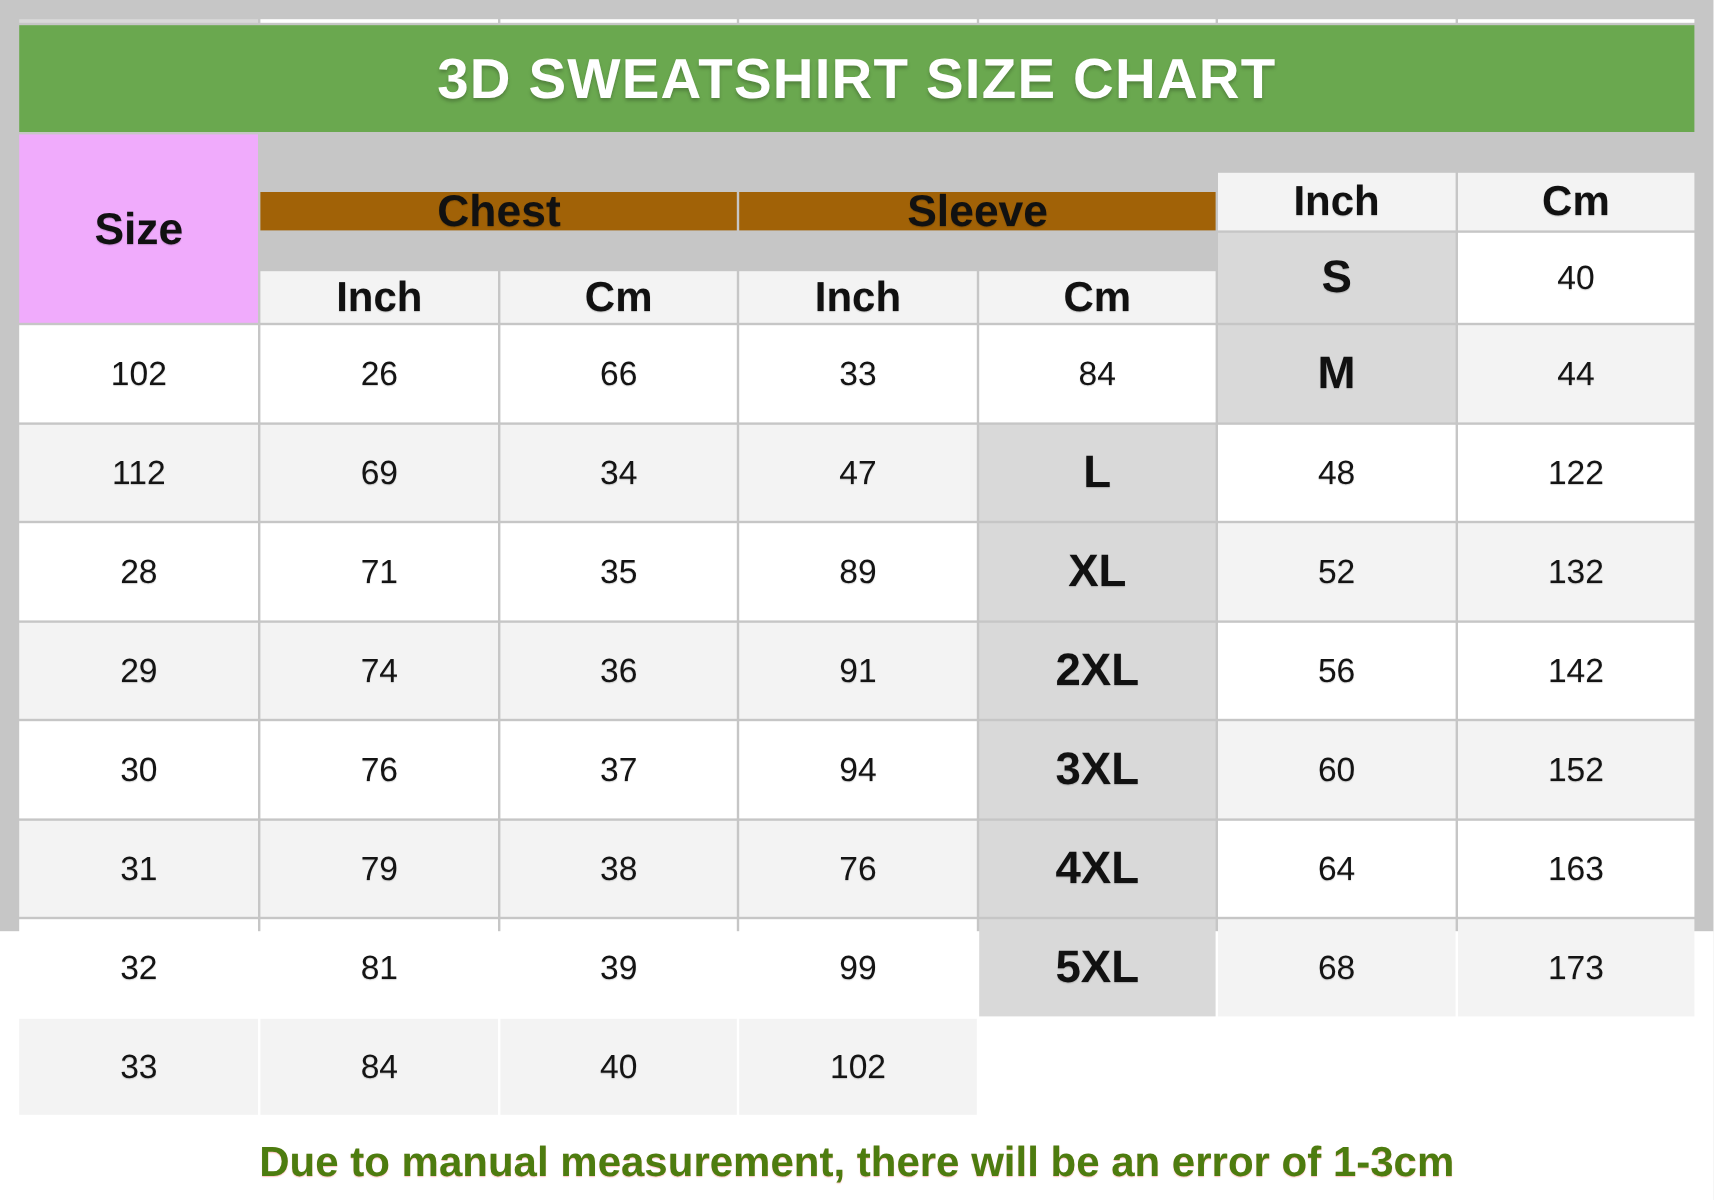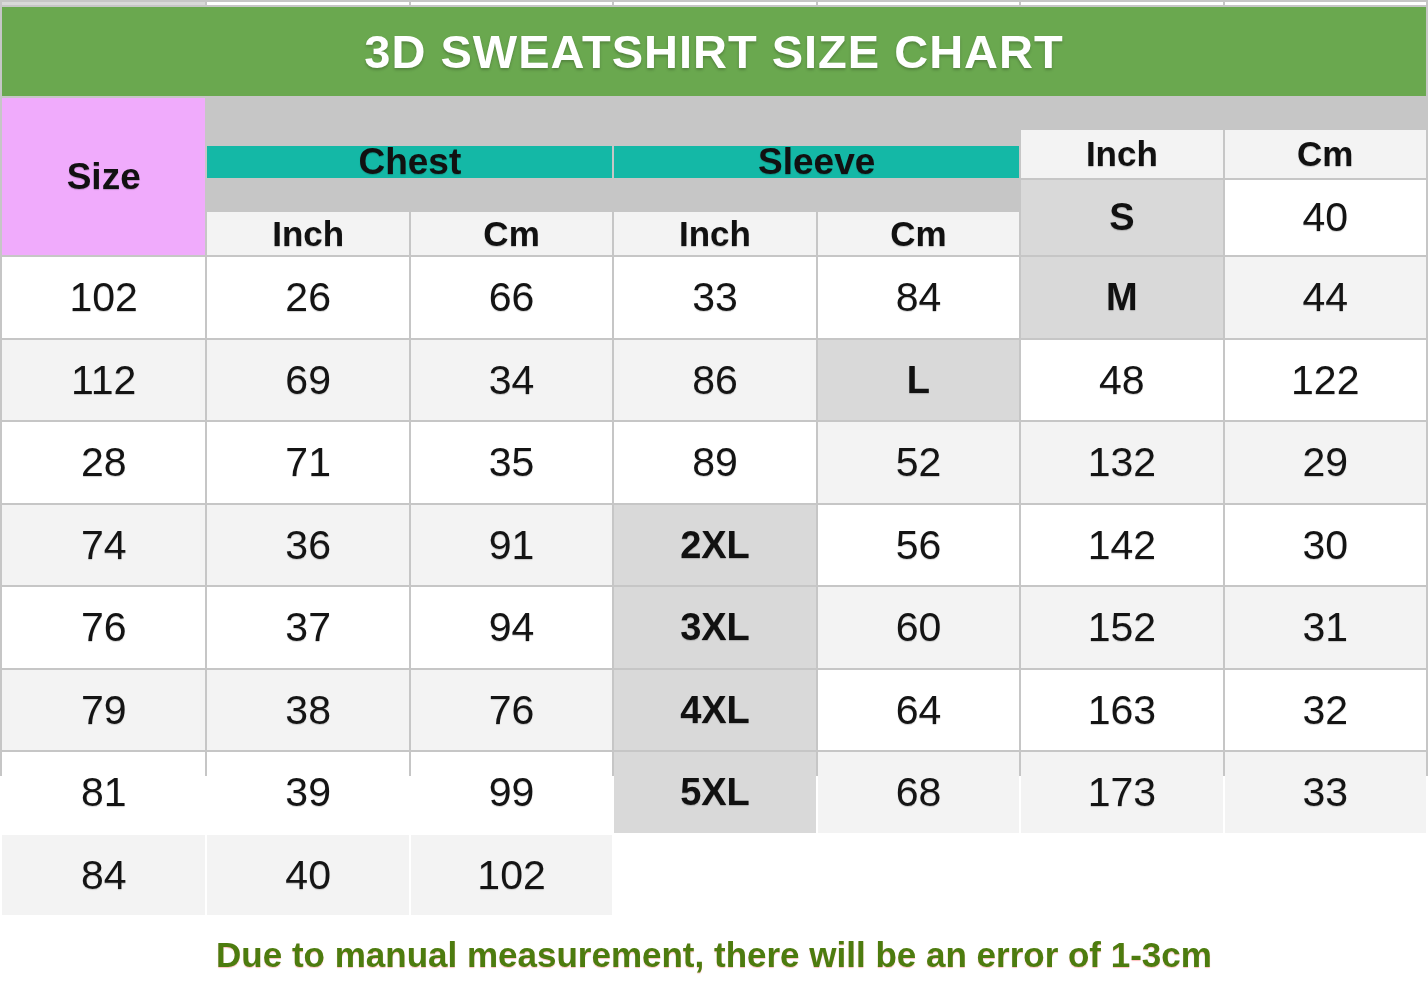--- a/index.html
+++ b/index.html
@@ -9,7 +9,7 @@
     box-sizing: border-box;
     width: 1428px; height: 776px;
     background: #c6c6c6;            
-    padding: 2px;
+    padding: 16px;
     display: grid;
     grid-template-columns: 1.01fr repeat(6, 1fr);
     grid-template-rows: 3px 89px 80px 75px 81px 80px 81px 80px 81px 80px 81px 80px 76px auto;

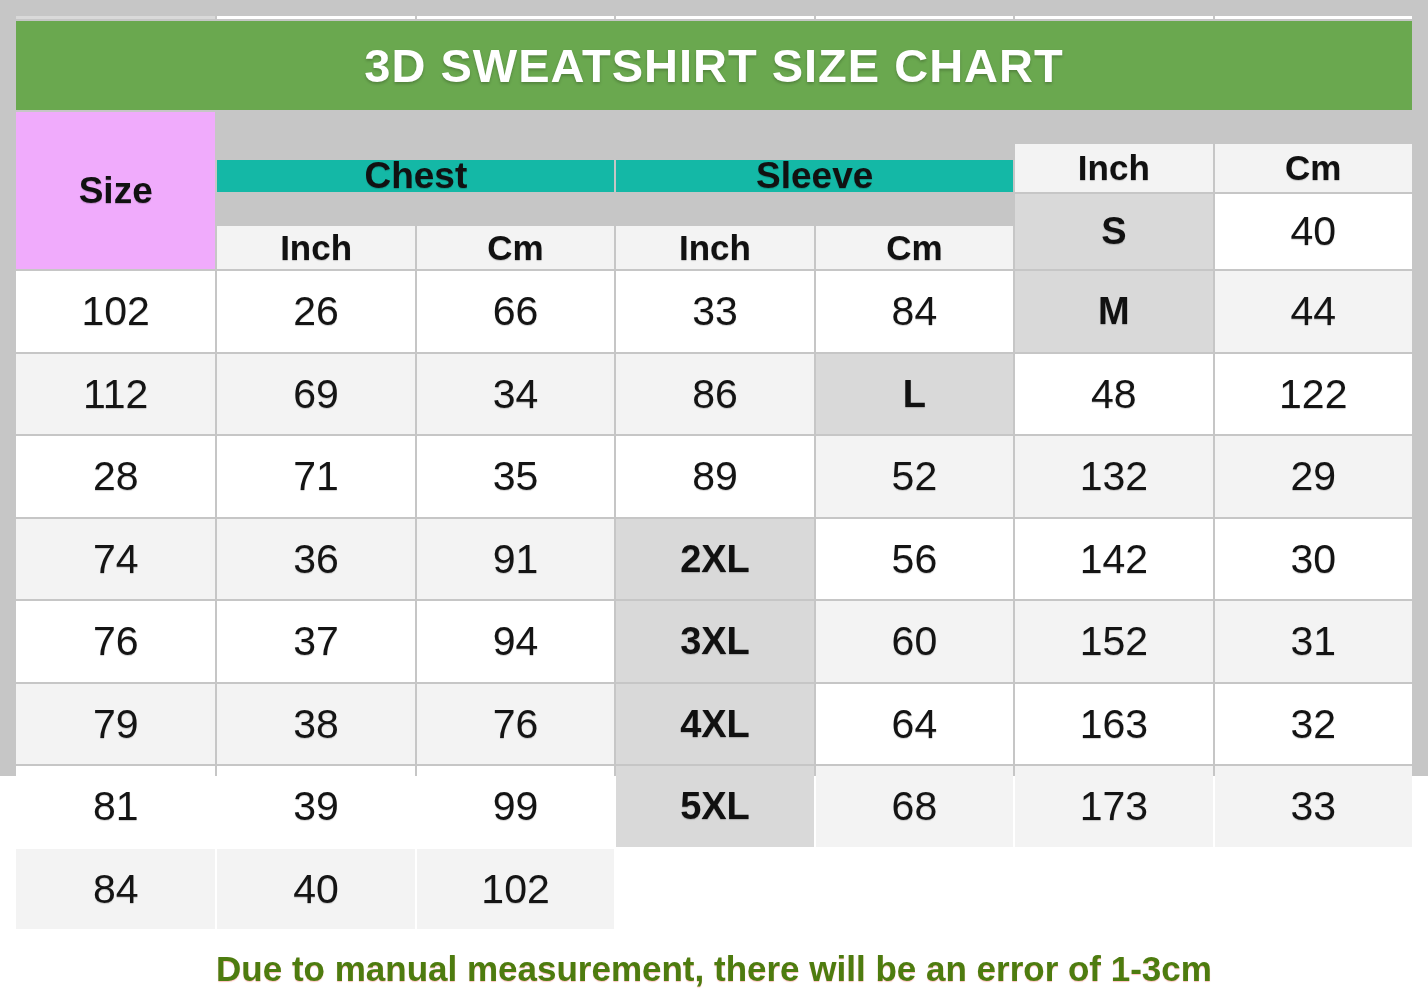--- a/index.html
+++ b/index.html
@@ -48,7 +48,7 @@
 
   .group-head {
     grid-column: span 2;
-    background: #14b8a6;
+    background: #a16207;
     font-size: 37px;
     font-weight: bold;
     color: #111;

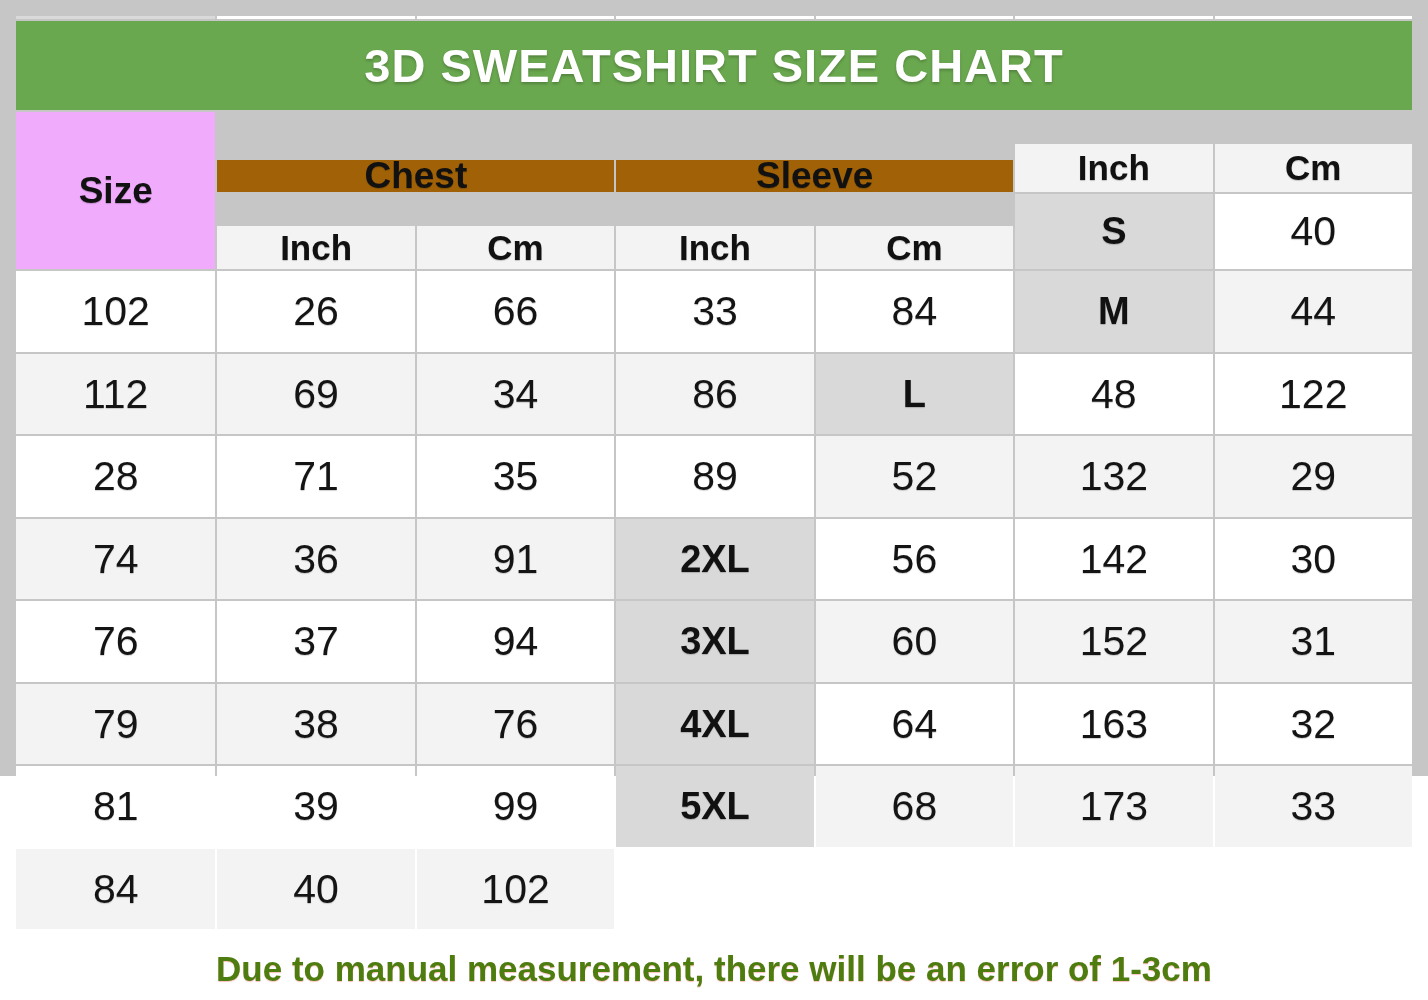--- a/index.html
+++ b/index.html
@@ -73,7 +73,7 @@
     text-shadow: 0 1px 1px rgba(0,0,0,0.2);
   }
 
-  .val { font-size: 41px; color: #141414; text-shadow: 0 1px 1px rgba(0,0,0,0.18); }
+  .val { font-size: 28px; color: #141414; text-shadow: 0 1px 1px rgba(0,0,0,0.18); }
   .val.even { background: #ffffff; }
   .val.odd  { background: #f3f3f3; }
 

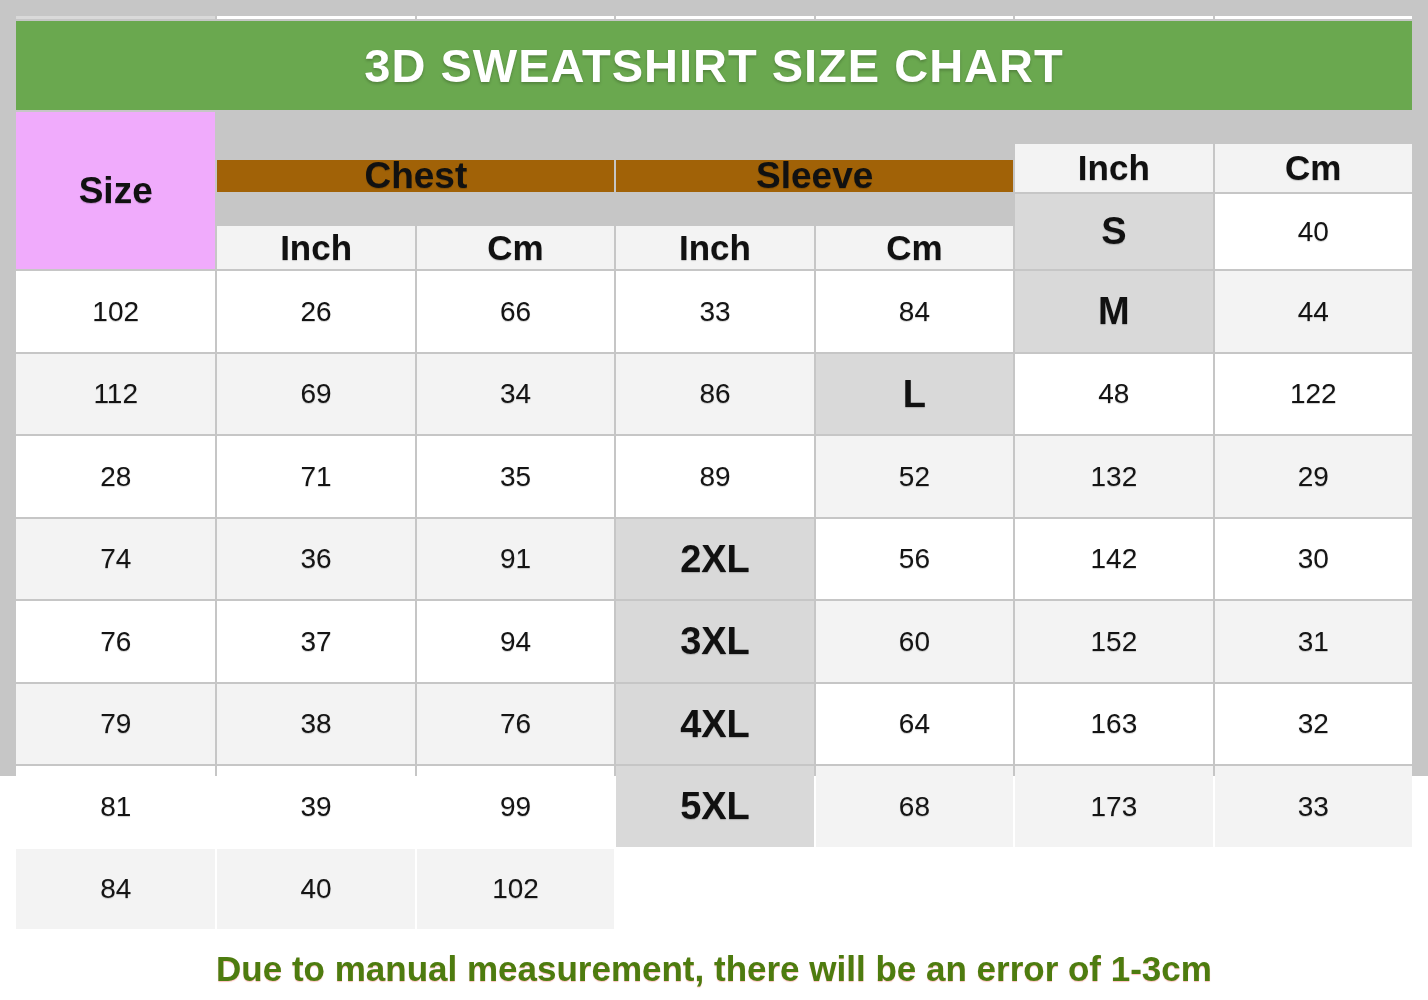--- a/index.html
+++ b/index.html
@@ -125,7 +125,7 @@
   <div class="cell val odd">112</div>
   <div class="cell val odd">69</div>
   <div class="cell val odd">34</div>
-  <div class="cell val odd">86</div>
+  <div class="cell val odd">47</div>
 
   <div class="cell row-label">L</div>
   <div class="cell val even">48</div>

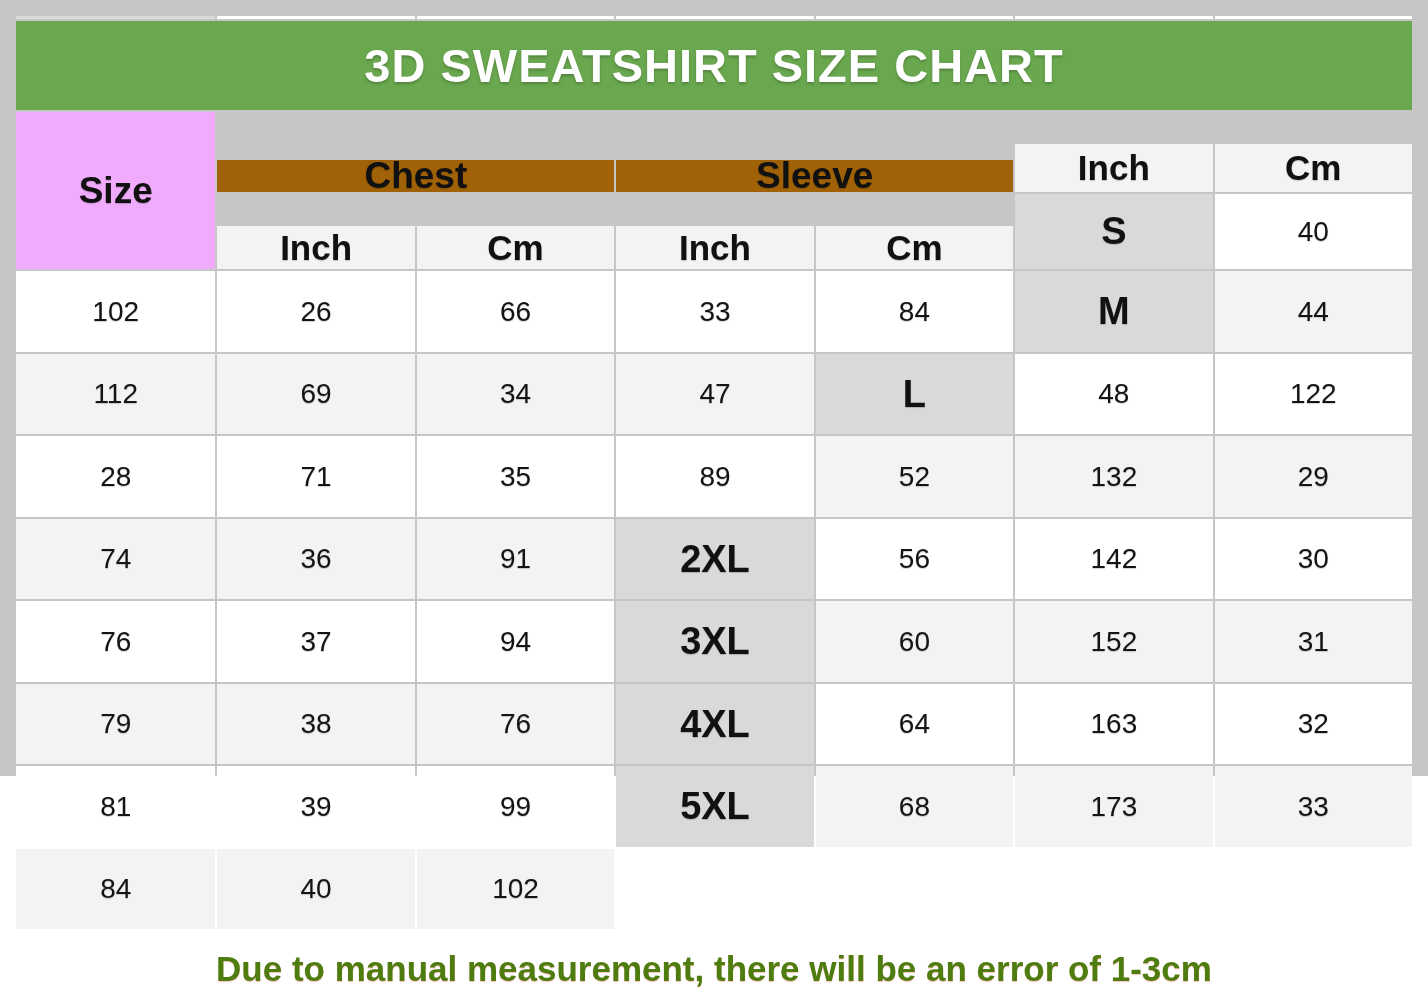--- a/index.html
+++ b/index.html
@@ -135,6 +135,7 @@
   <div class="cell val even">35</div>
   <div class="cell val even">89</div>
 
+  <div class="cell row-label">XL</div>
   <div class="cell val odd">52</div>
   <div class="cell val odd">132</div>
   <div class="cell val odd">29</div>

